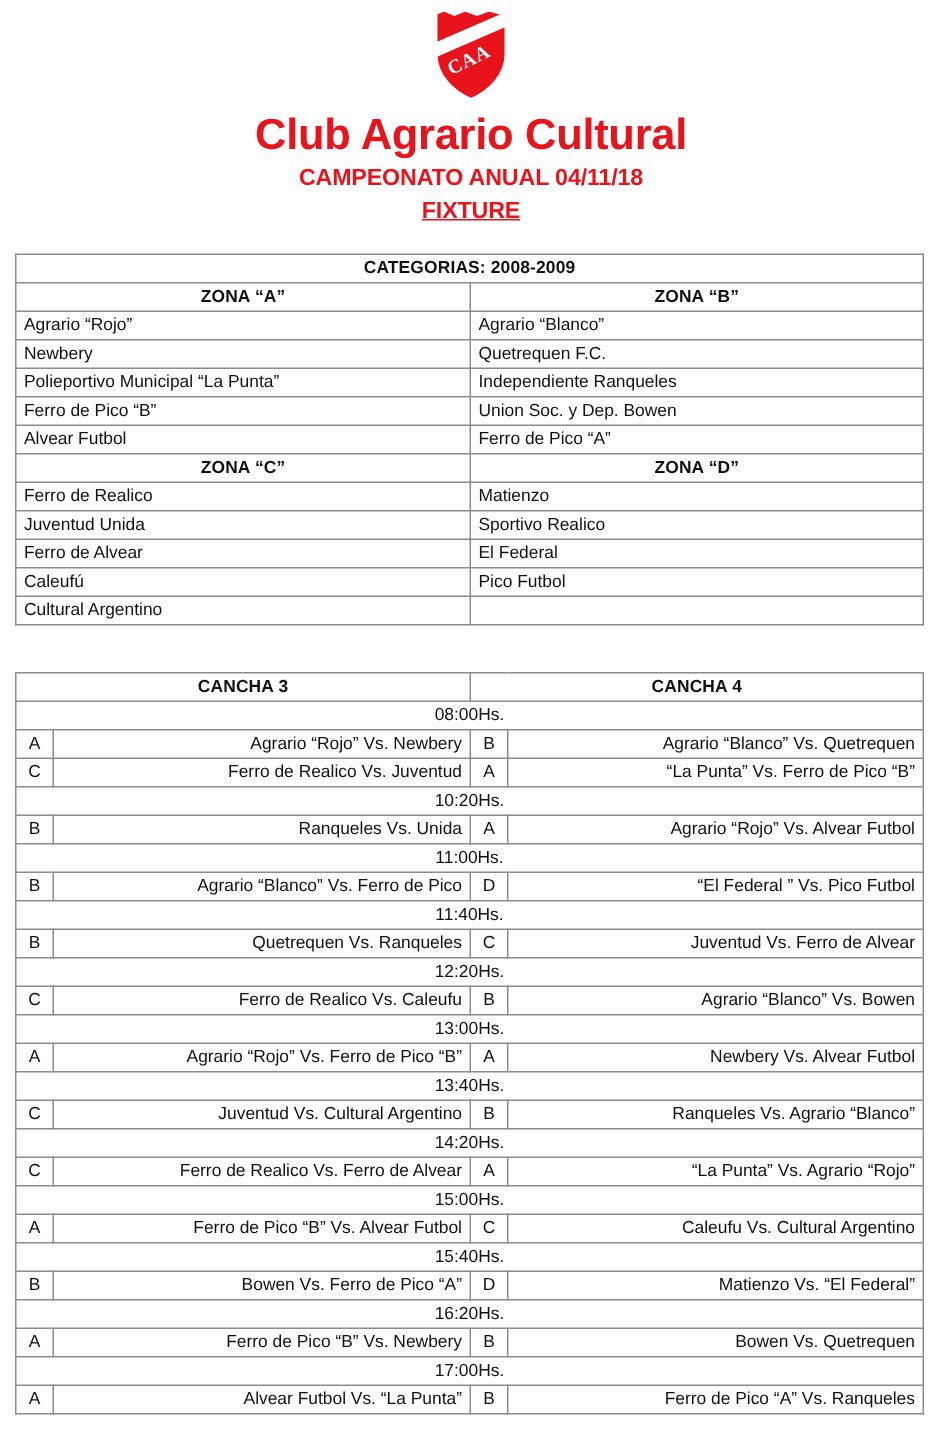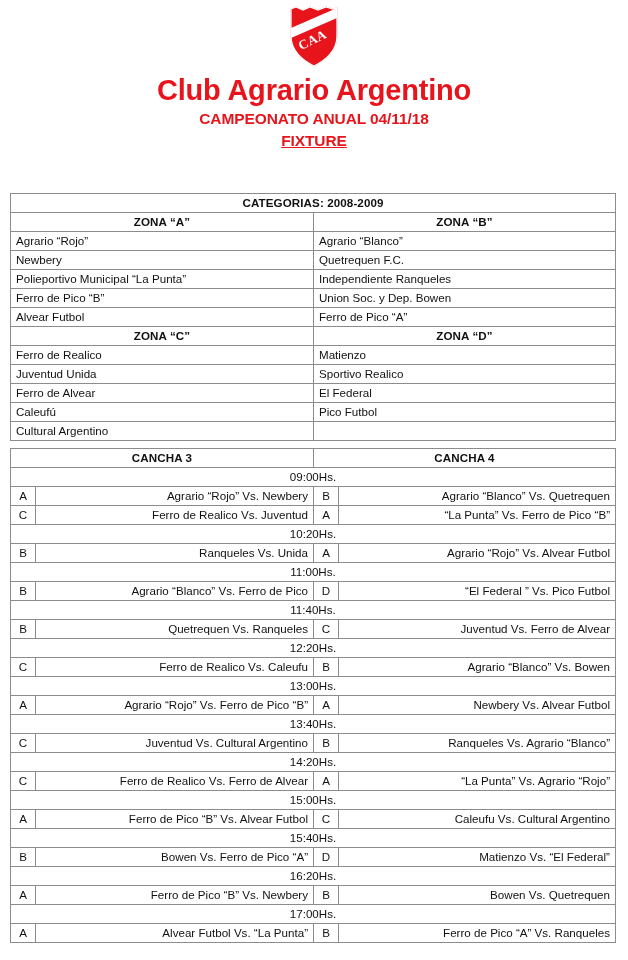--- a/index.html
+++ b/index.html
@@ -129,7 +129,7 @@
       <path d="M4 3 L9 1 L16 4 L23 1 L31 4 L39 1 L46 3 L50 2 L50 30 C50 45 38 55 27 60 C16 55 4 45 4 30 Z" fill="none" stroke="#ffffff" stroke-width="1.3"></path>
     </svg>
 
-    <div class="club-title">Club Agrario Argentino</div>
+    <div class="club-title">Club Agrario Cultural</div>
     <div class="champ-line">CAMPEONATO ANUAL 04/11/18</div>
     <div class="fixture-line">FIXTURE</div>
   </div>

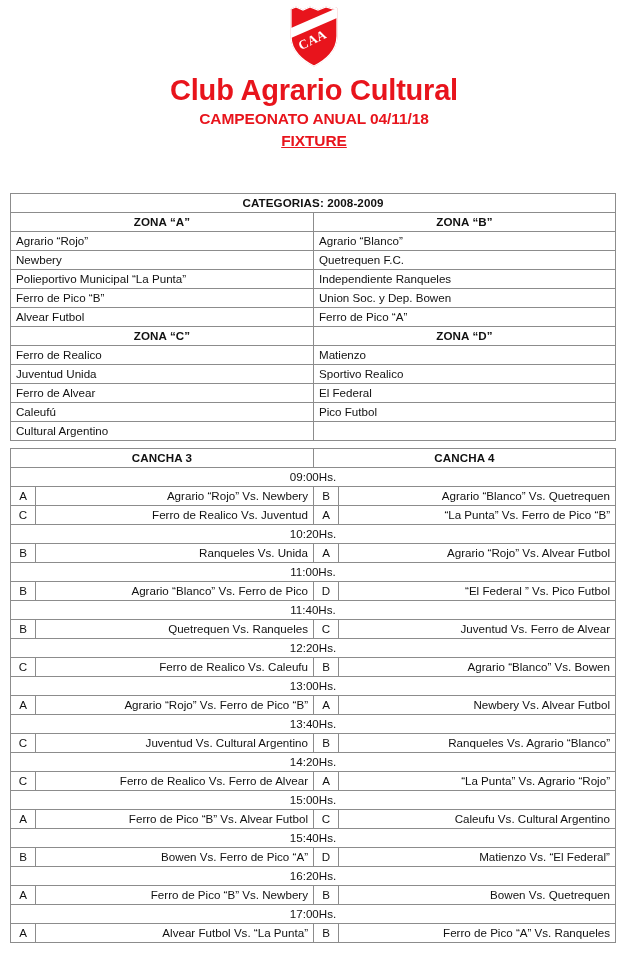--- a/index.html
+++ b/index.html
@@ -99,7 +99,7 @@
   }
 
   
-  #zones-table-wrap { top: 169px; margin-top: 24px; }
+  #zones-table-wrap { top: 169px; }
   #zones-table col.c1 { width: 303px; }
   #zones-table col.c2 { width: 302px; }
 

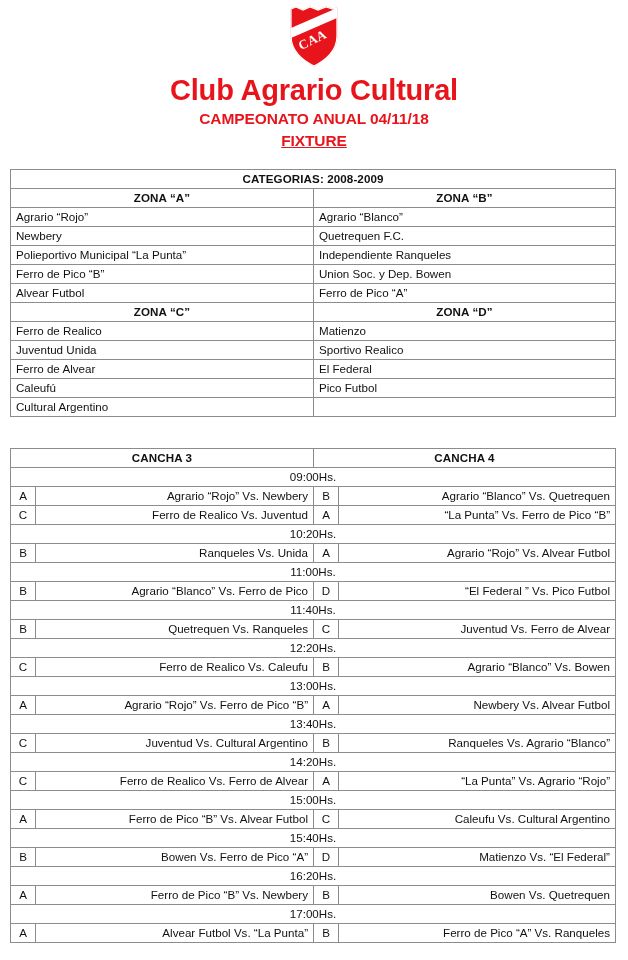--- a/index.html
+++ b/index.html
@@ -210,7 +210,7 @@
             <td class="hdr" colspan="2">CANCHA 4</td>
           </tr>
           <tr>
-            <td class="time" colspan="4">09:00Hs.</td>
+            <td class="time" colspan="4">08:00Hs.</td>
           </tr>
           <tr>
             <td class="zone-letter">A</td>

